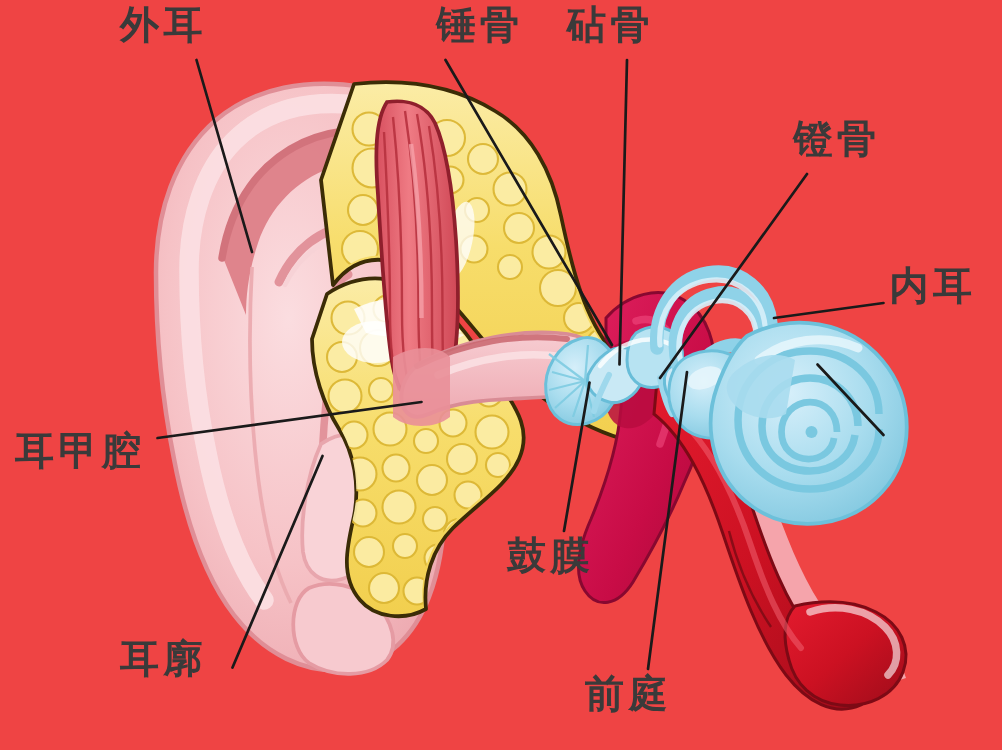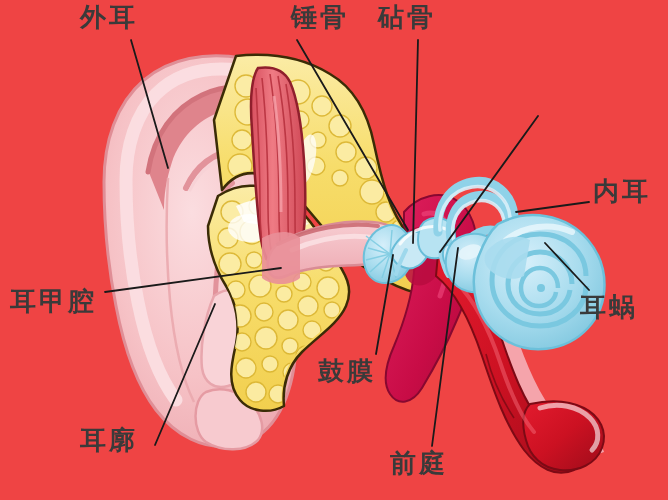--- a/index.html
+++ b/index.html
@@ -375,6 +375,7 @@
   <div class="lbl" style="left:80px;  top:4px;">外耳</div>
   <div class="lbl" style="left:262px; top:4px;margin-left:29px;">锤骨</div>
   <div class="lbl" style="left:378px; top:4px;text-align:right;">砧骨</div>
+  <div class="lbl" style="left:529px; top:80px;">镫骨</div>
   <div class="lbl" style="left:593px; top:178px;">内耳</div>
   <div class="lbl" style="left:580px; top:294px;">耳蜗</div>
   <div class="lbl" style="left:10px;  top:288px;">耳甲腔</div>

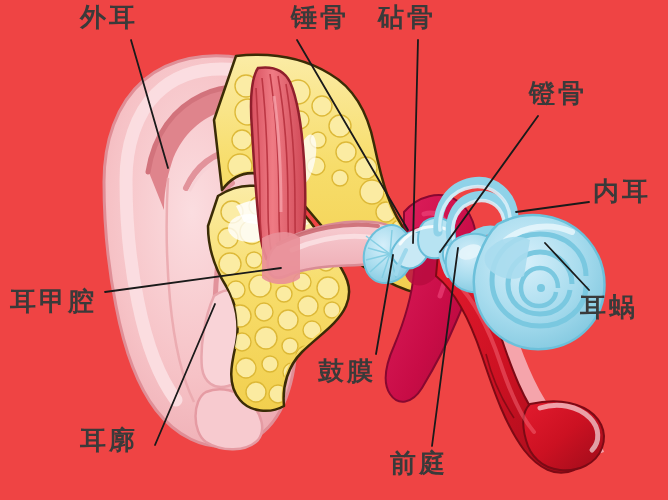--- a/index.html
+++ b/index.html
@@ -377,7 +377,6 @@
   <div class="lbl" style="left:378px; top:4px;text-align:right;">砧骨</div>
   <div class="lbl" style="left:529px; top:80px;">镫骨</div>
   <div class="lbl" style="left:593px; top:178px;">内耳</div>
-  <div class="lbl" style="left:580px; top:294px;">耳蜗</div>
   <div class="lbl" style="left:10px;  top:288px;">耳甲腔</div>
   <div class="lbl" style="left:80px;  top:427px;">耳廓</div>
   <div class="lbl" style="left:318px; top:358px;">鼓膜</div>

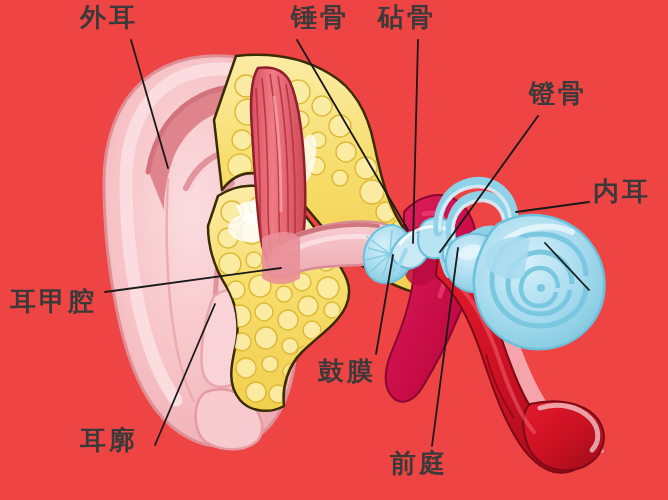--- a/index.html
+++ b/index.html
@@ -379,7 +379,7 @@
   <div class="lbl" style="left:593px; top:178px;">内耳</div>
   <div class="lbl" style="left:10px;  top:288px;">耳甲腔</div>
   <div class="lbl" style="left:80px;  top:427px;">耳廓</div>
-  <div class="lbl" style="left:318px; top:358px;">鼓膜</div>
+  <div class="lbl" style="left:338px; top:358px;">鼓膜</div>
   <div class="lbl" style="left:390px; top:450px;">前庭</div>
 
 </div>

